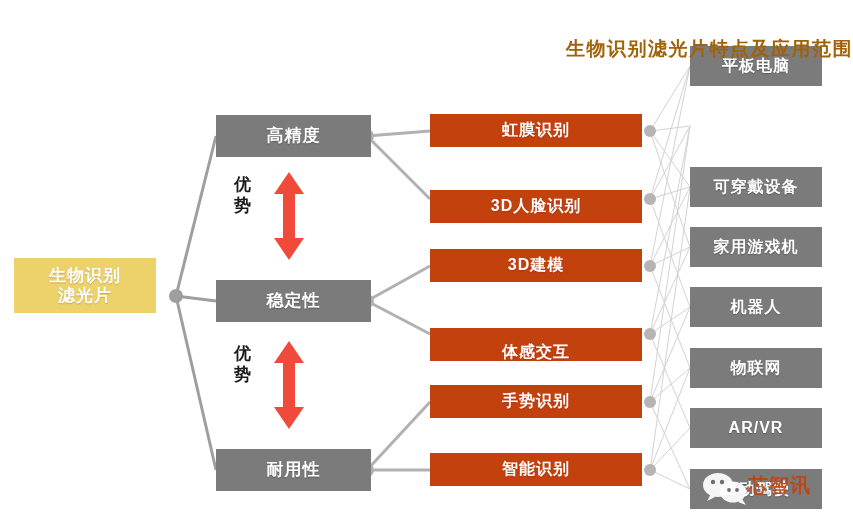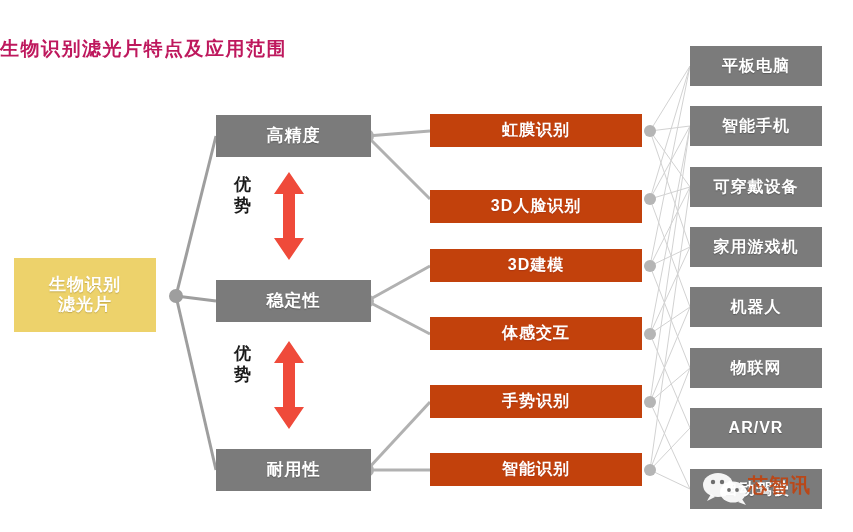--- a/index.html
+++ b/index.html
@@ -44,10 +44,10 @@
     left: 0;
     top: 36px;
     width: 853px;
-    text-align: left;
+    text-align: right;
     font-size: 19px;
     font-weight: bold;
-    color: #be185d;
+    color: #a16207;
     letter-spacing: 1.5px;
     z-index: 4;
   }

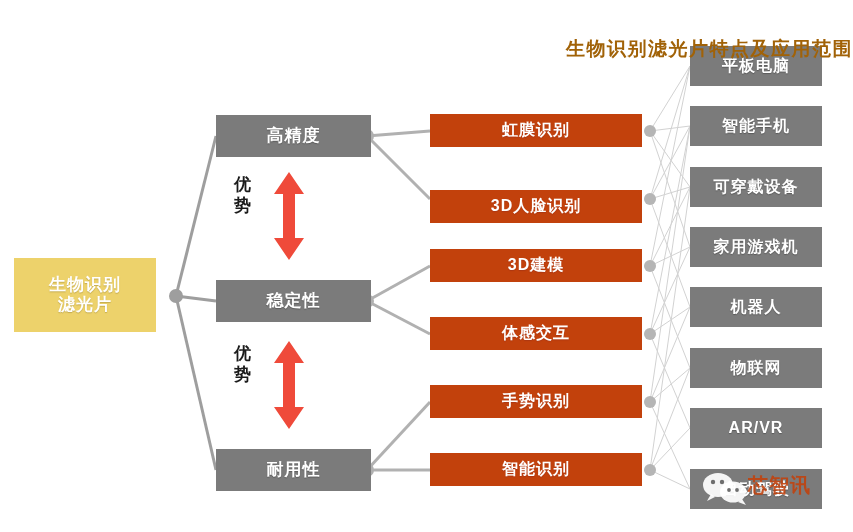--- a/index.html
+++ b/index.html
@@ -284,9 +284,6 @@
   <div class="node target t0">
     <span>平板电脑</span>
   </div>
-  <div class="node target t1">
-    <span>智能手机</span>
-  </div>
   <div class="node target t2">
     <span>可穿戴设备</span>
   </div>

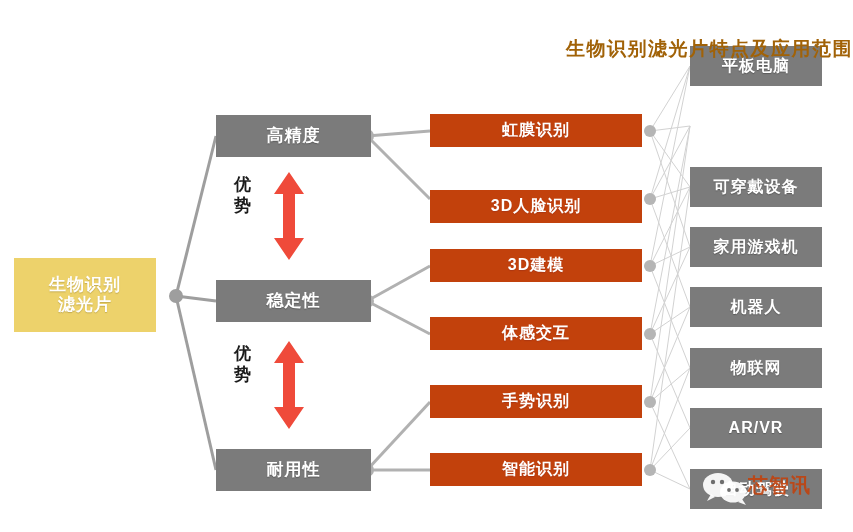--- a/index.html
+++ b/index.html
@@ -55,7 +55,7 @@
     left: 14px;
     top: 258px;
     width: 142px;
-    height: 74px;
+    height: 55px;
     background: #edd26b;
     font-size: 17px;
     font-weight: bold;

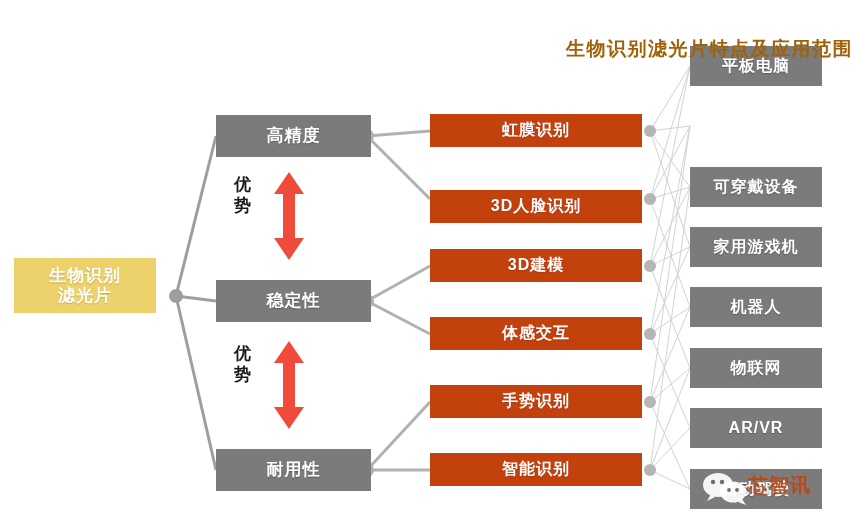--- a/index.html
+++ b/index.html
@@ -85,7 +85,7 @@
   .app.a0 { top: 114px; }
   .app.a1 { top: 190px; }
   .app.a2 { top: 249px; }
-  .app.a3 { top: 317px; }
+  .app.a3 { top: 328px; align-items: flex-end; }
   .app.a4 { top: 385px; }
   .app.a5 { top: 453px; }
   .target {

